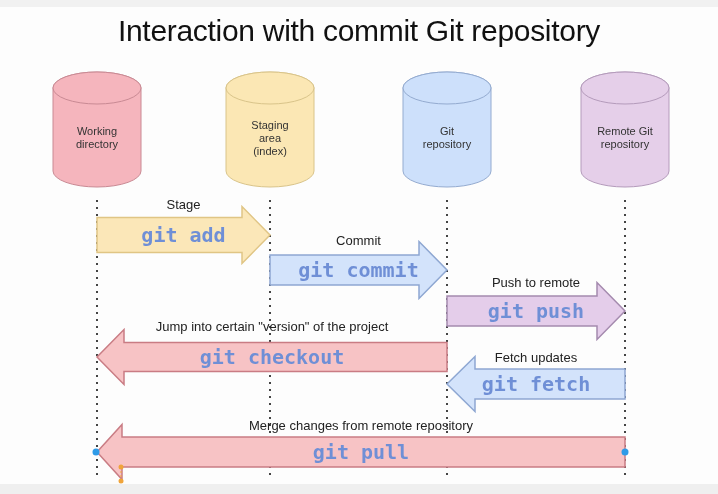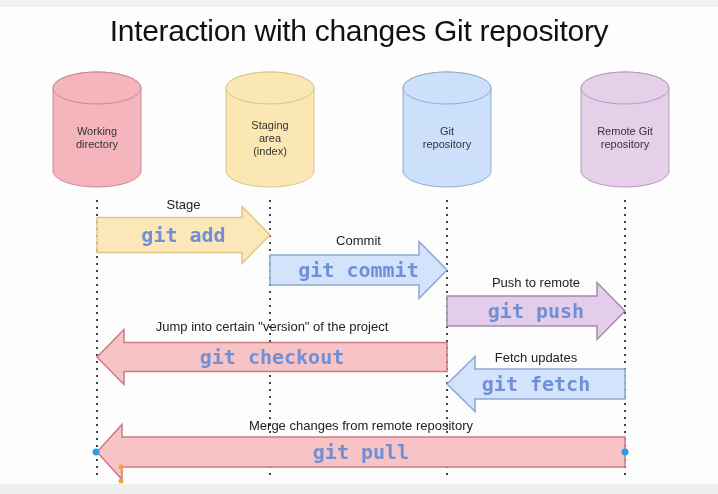--- a/index.html
+++ b/index.html
@@ -23,7 +23,7 @@
 <body>
 
 <div class="top-band"></div>
-<div class="title">Interaction with changes Git repository</div>
+<div class="title">Interaction with commit Git repository</div>
 
 <svg class="diagram" width="718" height="494">
 

